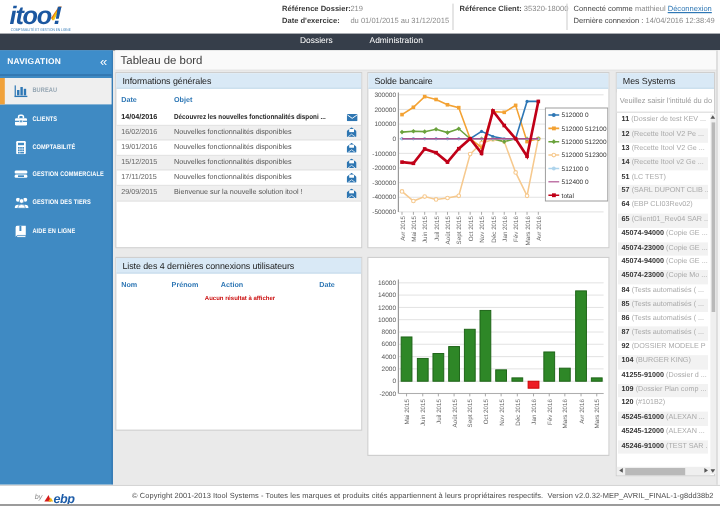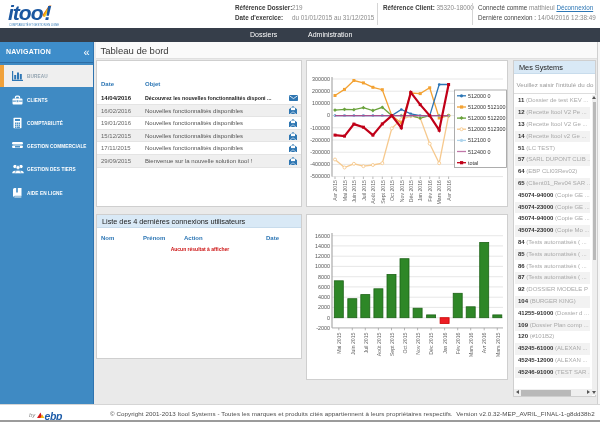--- a/index.html
+++ b/index.html
@@ -158,6 +158,7 @@
 </div>
 
 <div class="panel" id="p-info" style="left:96px;top:60px;width:206px;height:147px">
+  <div class="phead">Informations générales</div>
   <div class="abs thead" style="left:4px;top:20px">Date</div>
   <div class="abs thead" style="left:48px;top:20px">Objet</div>
   <div class="irow first" style="top:31px">

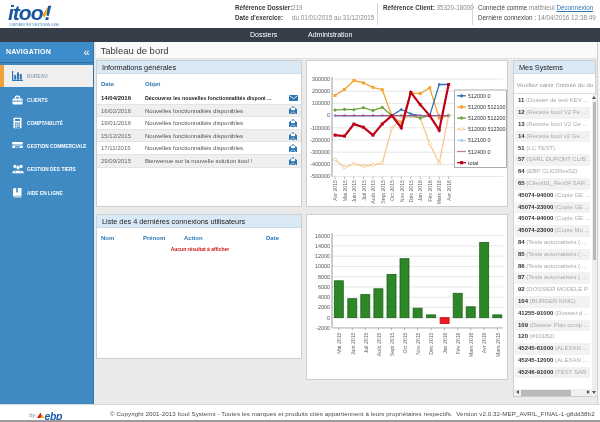--- a/index.html
+++ b/index.html
@@ -221,6 +221,7 @@
     </div>
 </div>
 <div class="panel" id="p-solde" style="left:306px;top:60px;width:202px;height:147px">
+  <div class="phead">Solde bancaire</div>
   <svg id="ch1" width="200" height="133" viewBox="0 0 200 133" style="position:absolute;left:0;top:13px">
 <line x1="25" y1="5.0" x2="196" y2="5.0" stroke="#dcdcdc" stroke-width="0.7"></line>
 <text x="23" y="6.8" text-anchor="end" font-size="5.4" fill="#555">300000</text>

